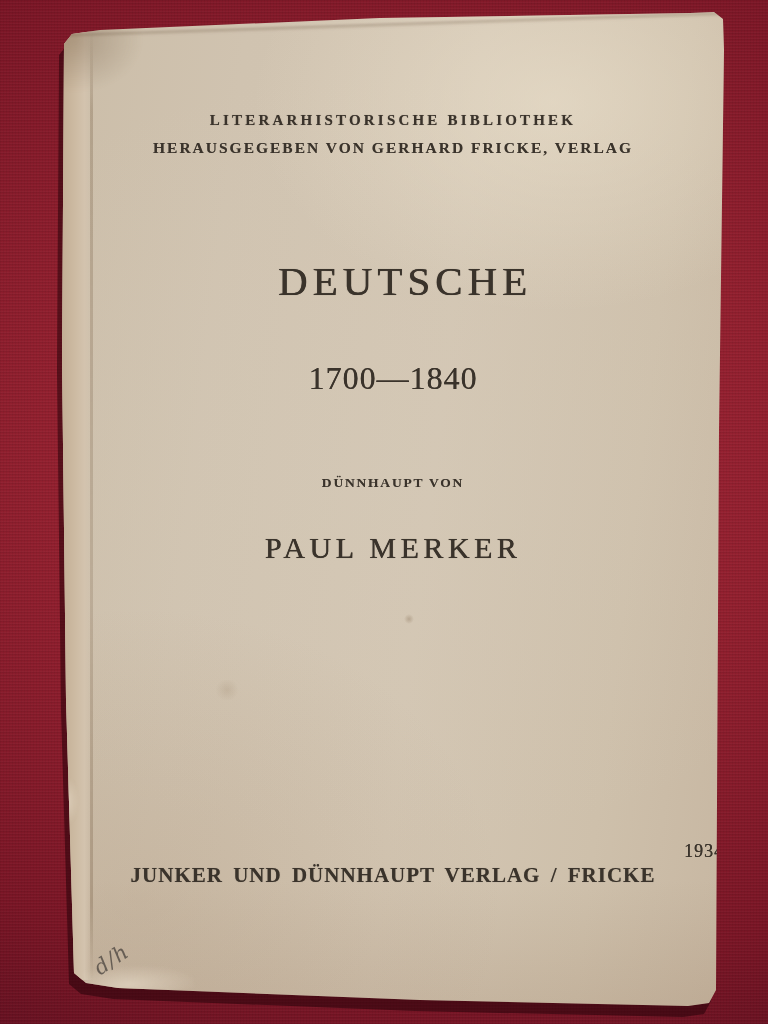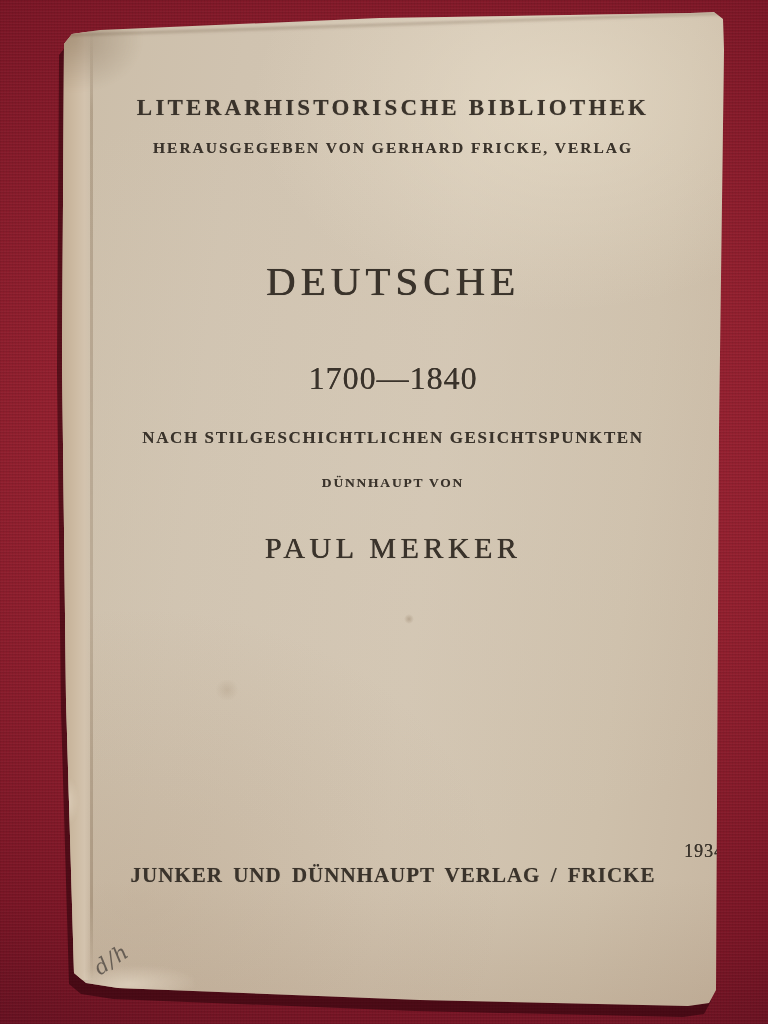--- a/index.html
+++ b/index.html
@@ -119,8 +119,8 @@
   .content > div { position: absolute; width: 100%; white-space: nowrap; }
 
   .series-title {
-    top: 95px;
-    font-size: 23px; font-weight: 700; letter-spacing: 3.2px;
+    top: 112px;
+    font-size: 15px; font-weight: 700; letter-spacing: 3.2px;
     text-shadow: 0 0 0.8px rgba(58,51,43,0.55);
   }
   .series-editor {

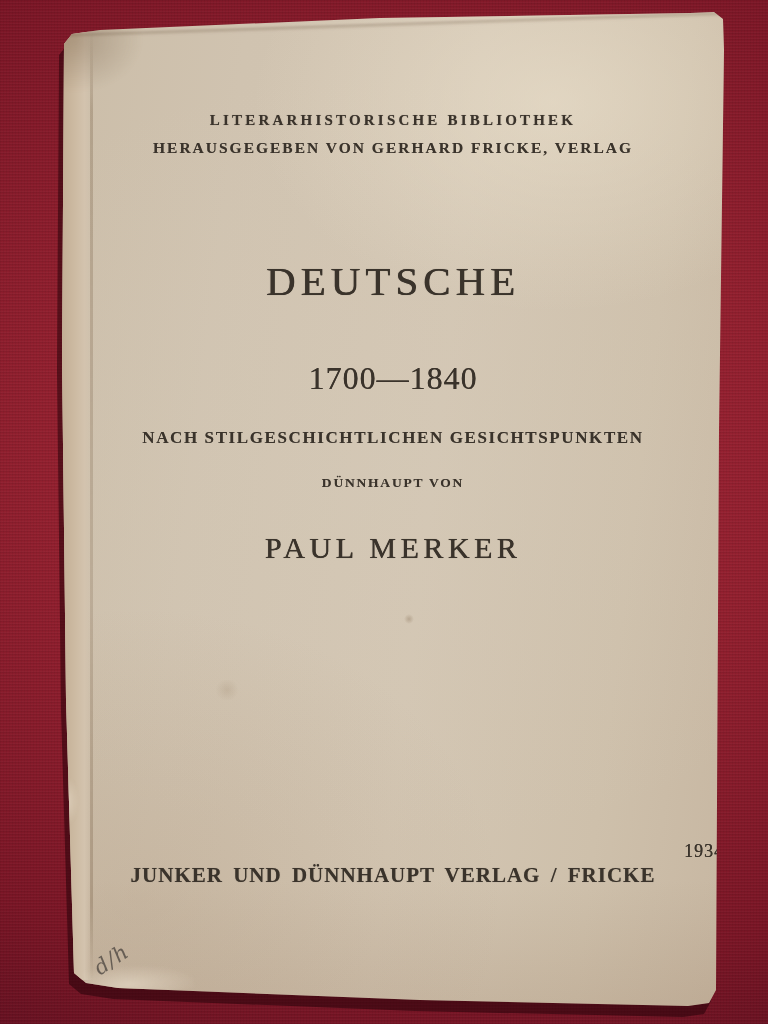--- a/index.html
+++ b/index.html
@@ -148,6 +148,7 @@
     top: 257px;
     font-size: 41px; font-weight: 400; letter-spacing: 5px;
     text-shadow: 0.4px 0 0 currentColor, 0 0 1px rgba(58,51,43,0.4);
+    padding-left: 12px;
   }
   .title-line2 {
     top: 303px;

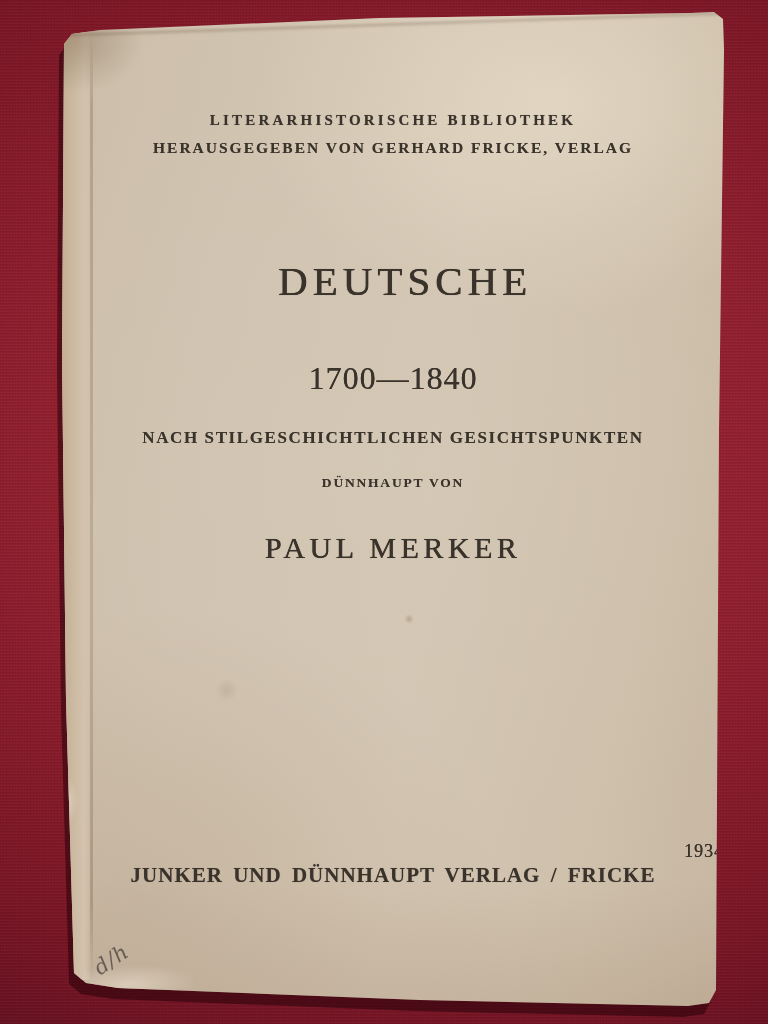--- a/index.html
+++ b/index.html
@@ -231,7 +231,6 @@
 
       <div class="title-years">1700—1840</div>
 
-      <div class="subtitle">NACH STILGESCHICHTLICHEN GESICHTSPUNKTEN</div>
 
       <div class="selected-by">DÜNNHAUPT VON</div>
 

